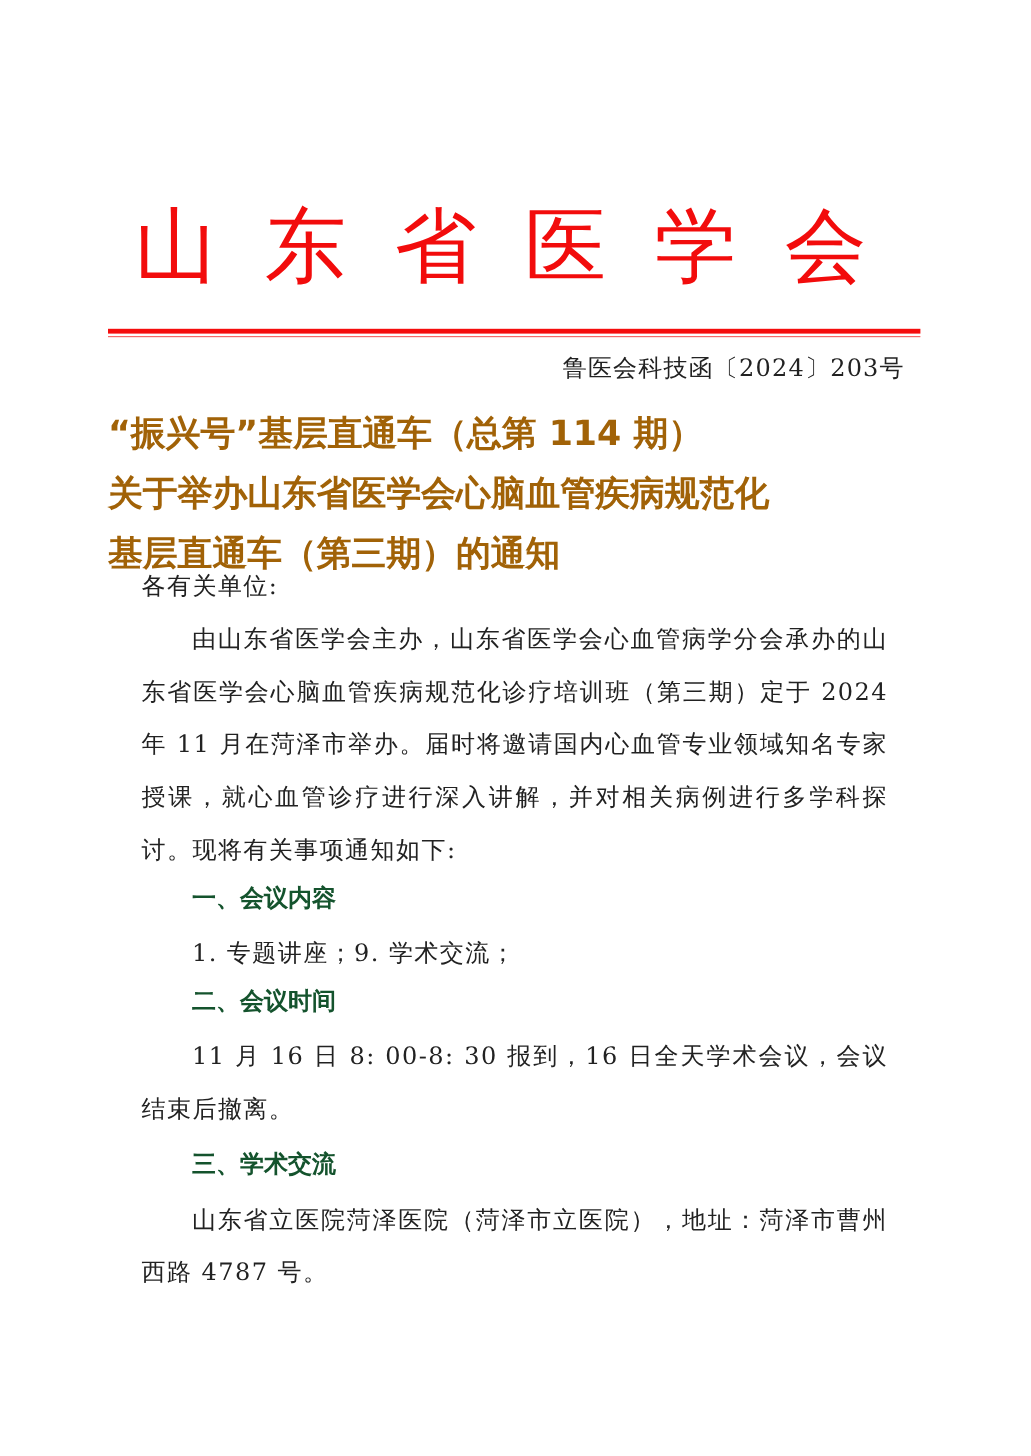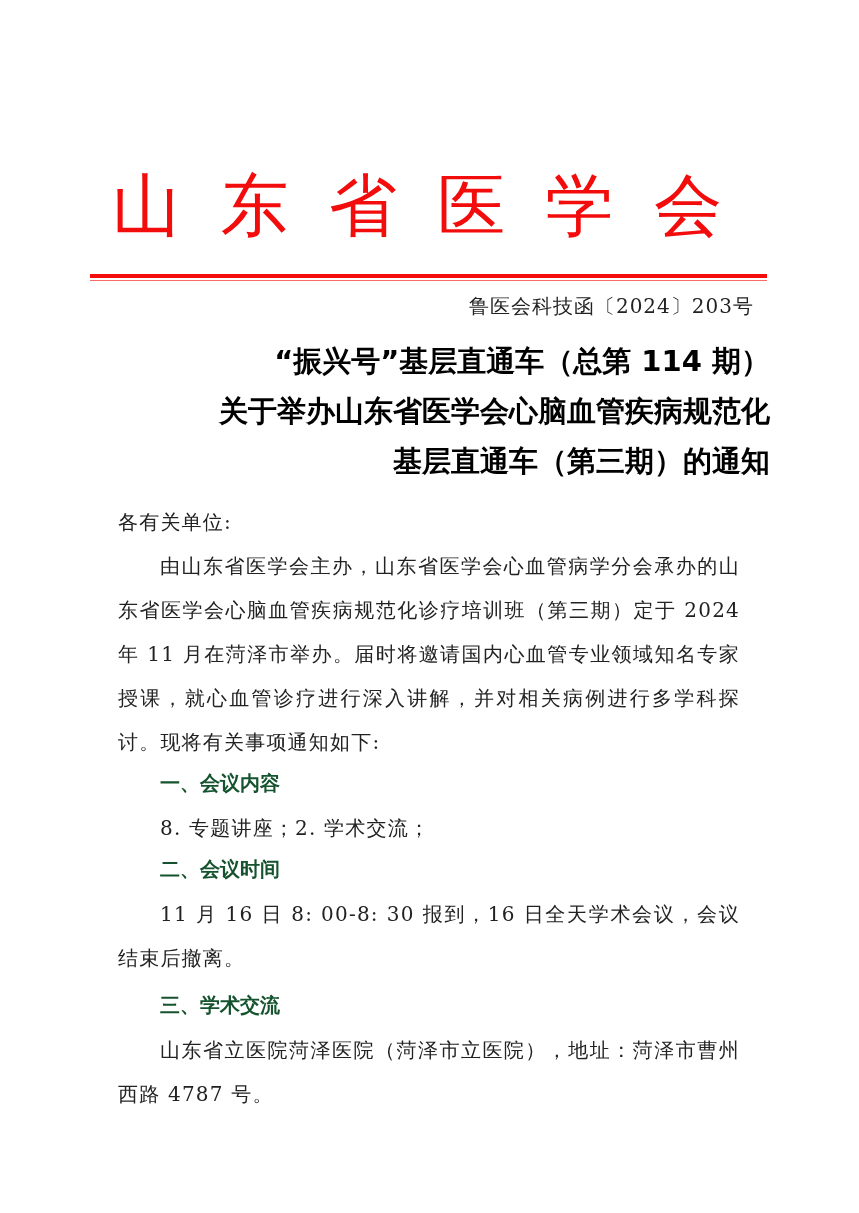--- a/index.html
+++ b/index.html
@@ -19,8 +19,8 @@
     .doc-number { position: absolute; right: 105px; top: 291px; font-size: 20px; line-height: 30px;
       color: #222; letter-spacing: 1px; }
 
-    .title { position: absolute; left: 90px; width: 680px; top: 336px; text-align: right;
-      font-family: "DejaVu Sans", sans-serif; font-weight: bold; font-size: 29px; line-height: 50px; color: #000000; }
+    .title { position: absolute; left: 90px; width: 680px; top: 336px; text-align: left;
+      font-family: "DejaVu Sans", sans-serif; font-weight: bold; font-size: 29px; line-height: 50px; color: #a16207; }
     .title div { white-space: nowrap; }
 
     .body { position: absolute; left: 118px; width: 622px; top: 500px; font-size: 20px; line-height: 44px; color: #222; }

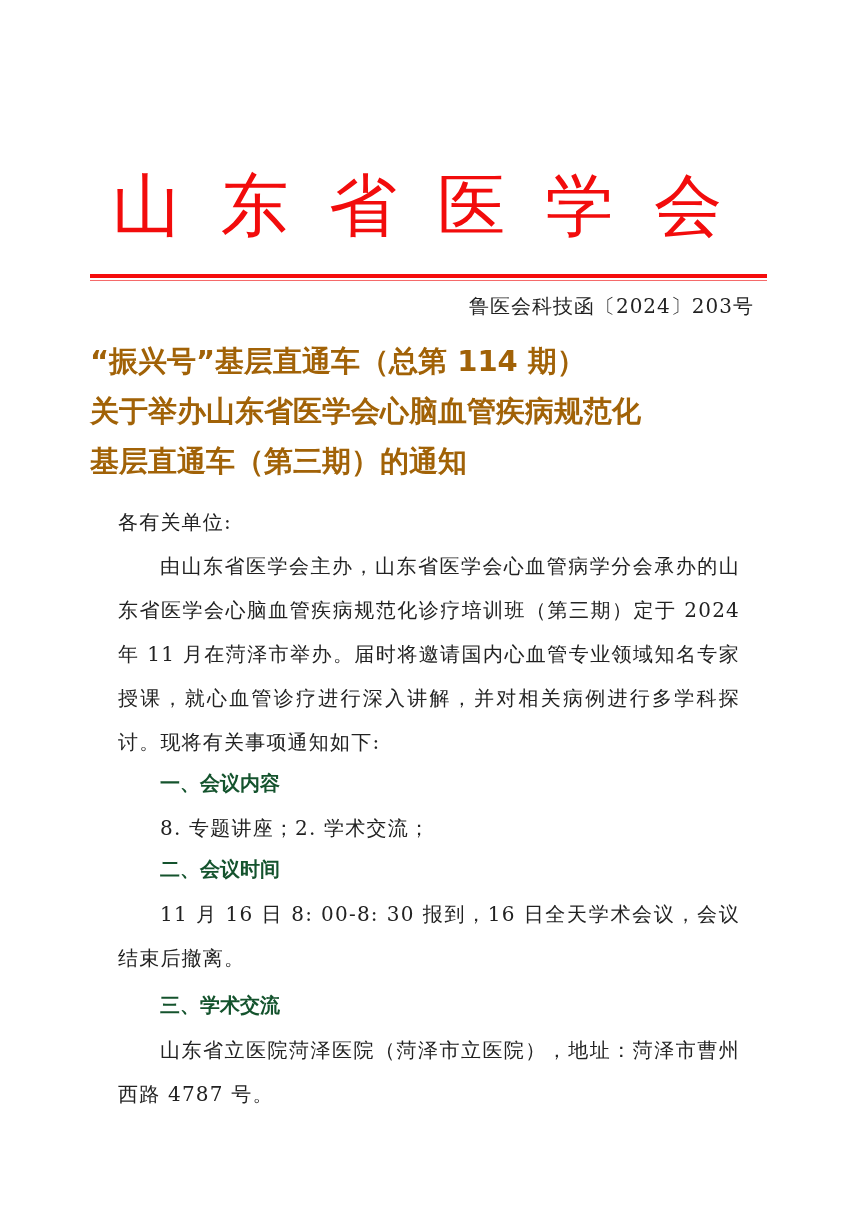--- a/index.html
+++ b/index.html
@@ -23,7 +23,7 @@
       font-family: "DejaVu Sans", sans-serif; font-weight: bold; font-size: 29px; line-height: 50px; color: #a16207; }
     .title div { white-space: nowrap; }
 
-    .body { position: absolute; left: 118px; width: 622px; top: 500px; font-size: 20px; line-height: 44px; color: #222; }
+    .body { position: absolute; left: 118px; width: 622px; top: 466px; font-size: 20px; line-height: 44px; color: #222; }
     .body p { margin: 0; text-align: justify; text-align-last: left; letter-spacing: 1.2px; }
     .body p.indent { text-indent: 42px; }
     .body p.salutation { margin-bottom: 0; }

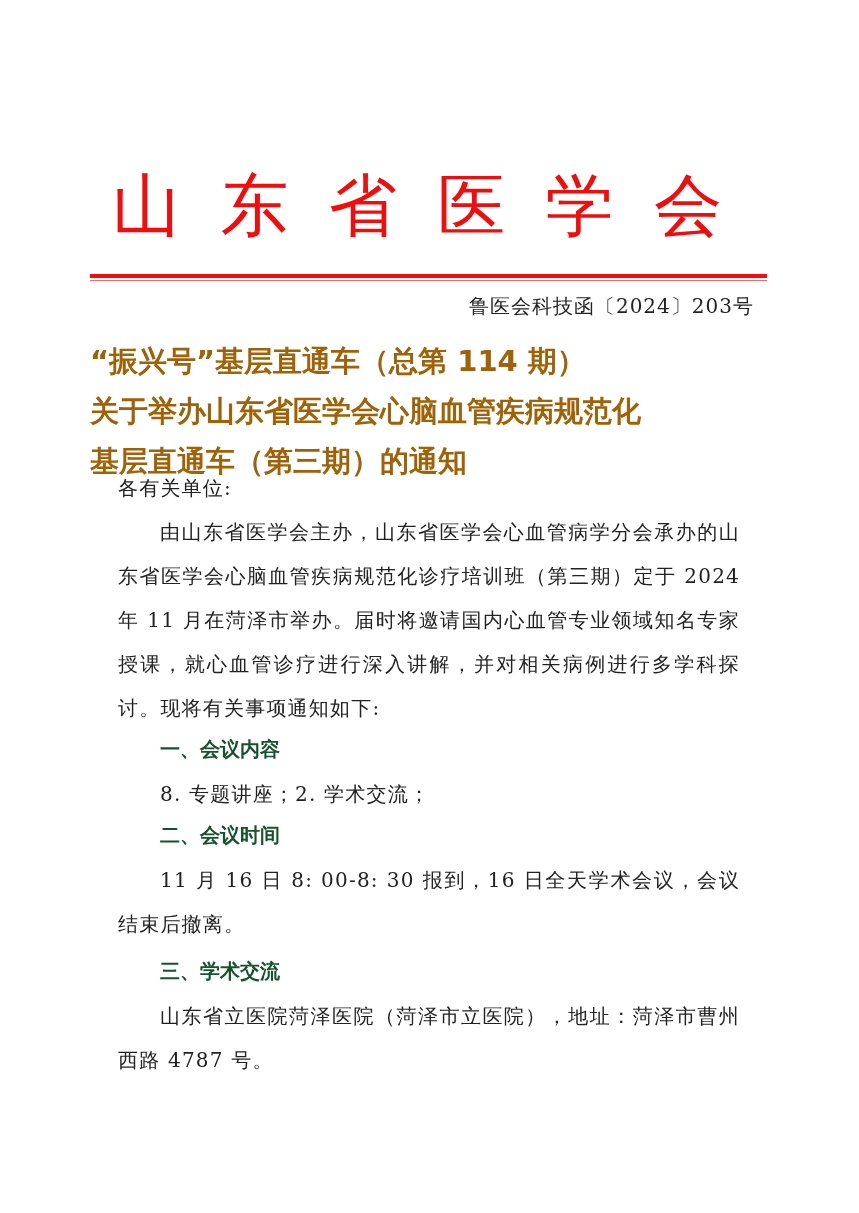--- a/index.html
+++ b/index.html
@@ -61,7 +61,7 @@
     <p class="indent">由山东省医学会主办，山东省医学会心血管病学分会承办的山东省医学会心脑血管疾病规范化诊疗培训班（第三期）定于 2024 年 11 月在菏泽市举办。届时将邀请国内心血管专业领域知名专家授课，就心血管诊疗进行深入讲解，并对相关病例进行多学科探讨。现将有关事项通知如下:</p>
 
     <h3>一、会议内容</h3>
-    <p class="indent">8. 专题讲座；2. 学术交流；</p>
+    <p class="indent">1. 专题讲座；9. 学术交流；</p>
 
     <h3>二、会议时间</h3>
     <p class="indent">11 月 16 日 8: 00-8: 30 报到，16 日全天学术会议，会议结束后撤离。</p>

